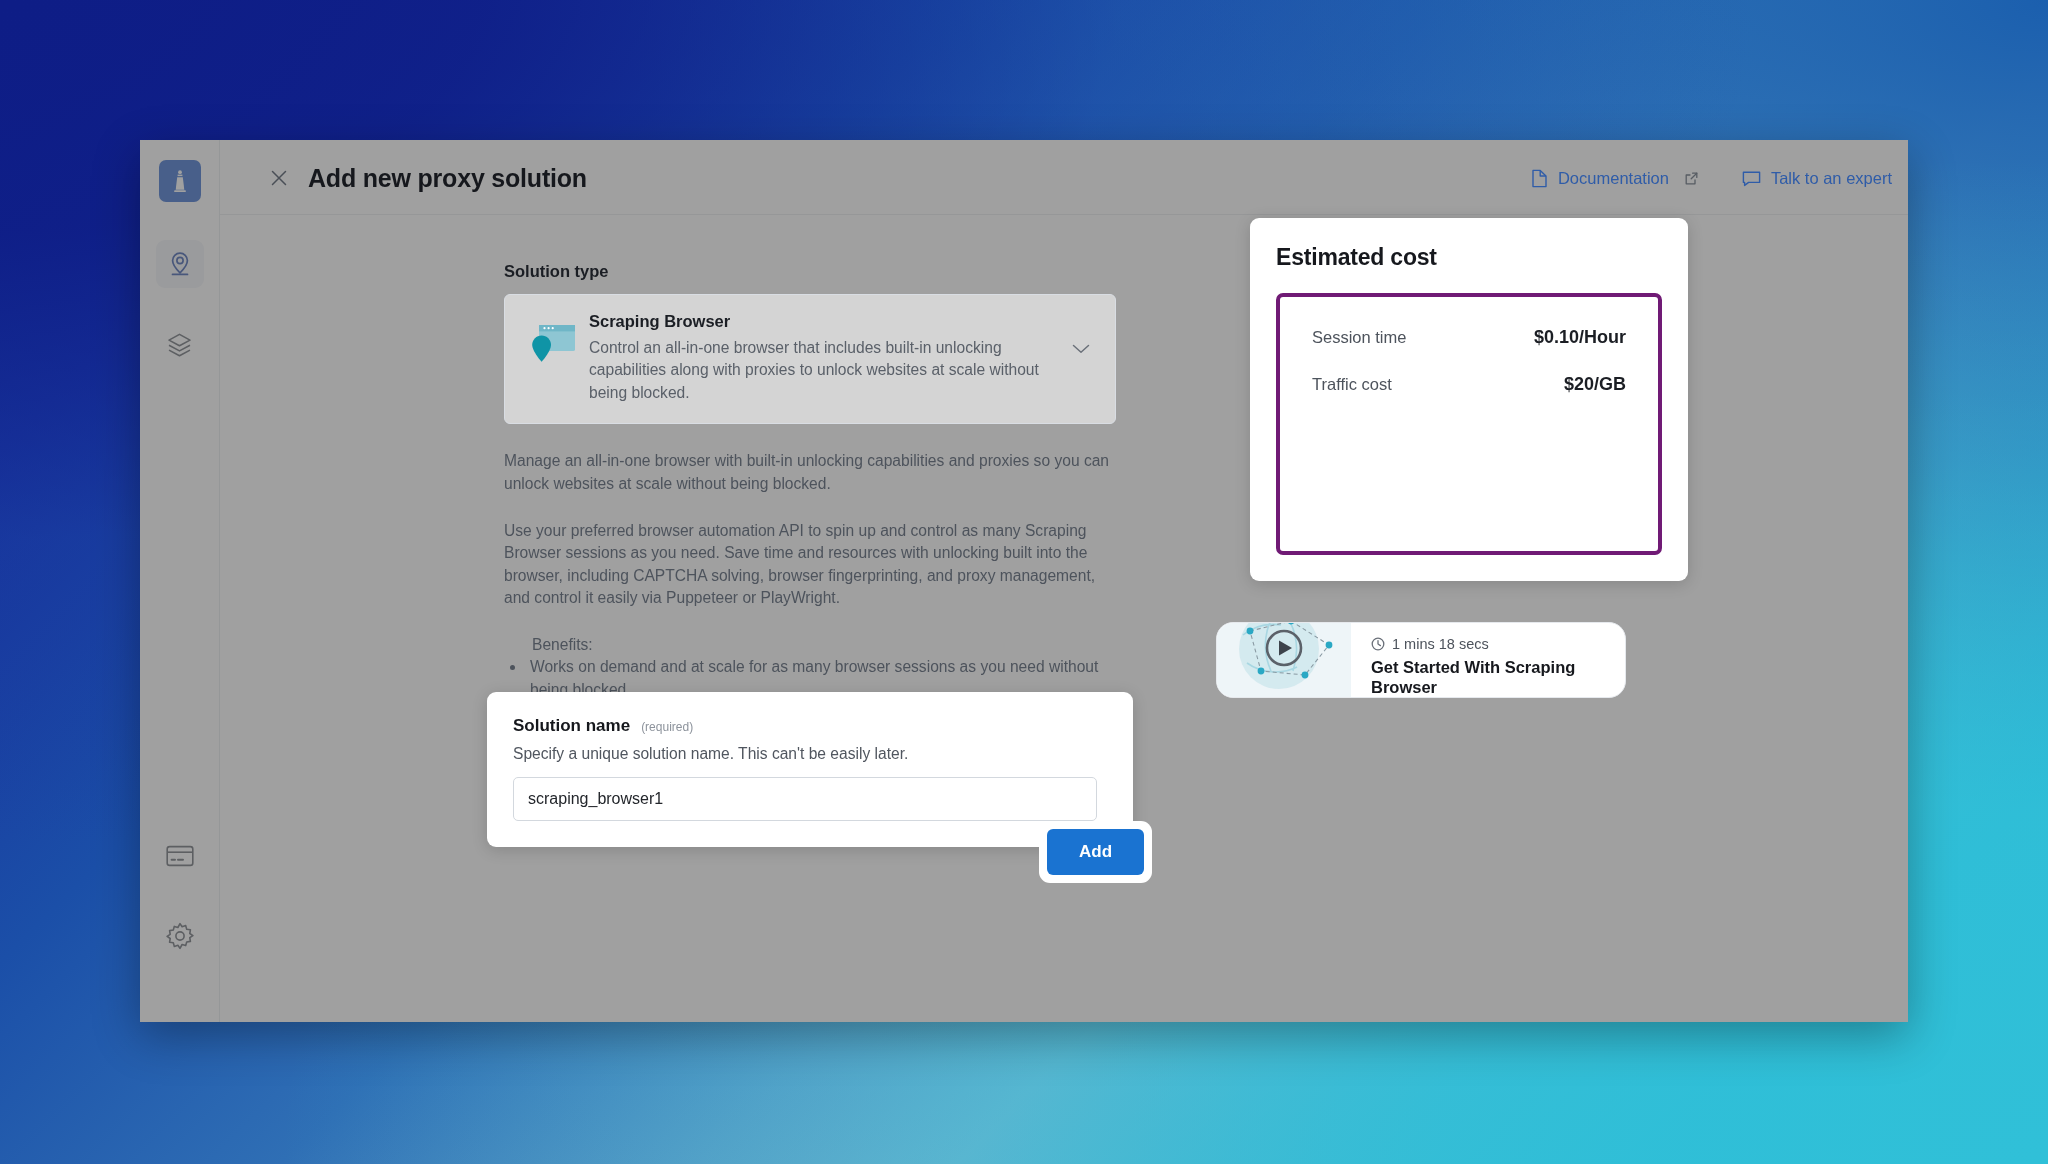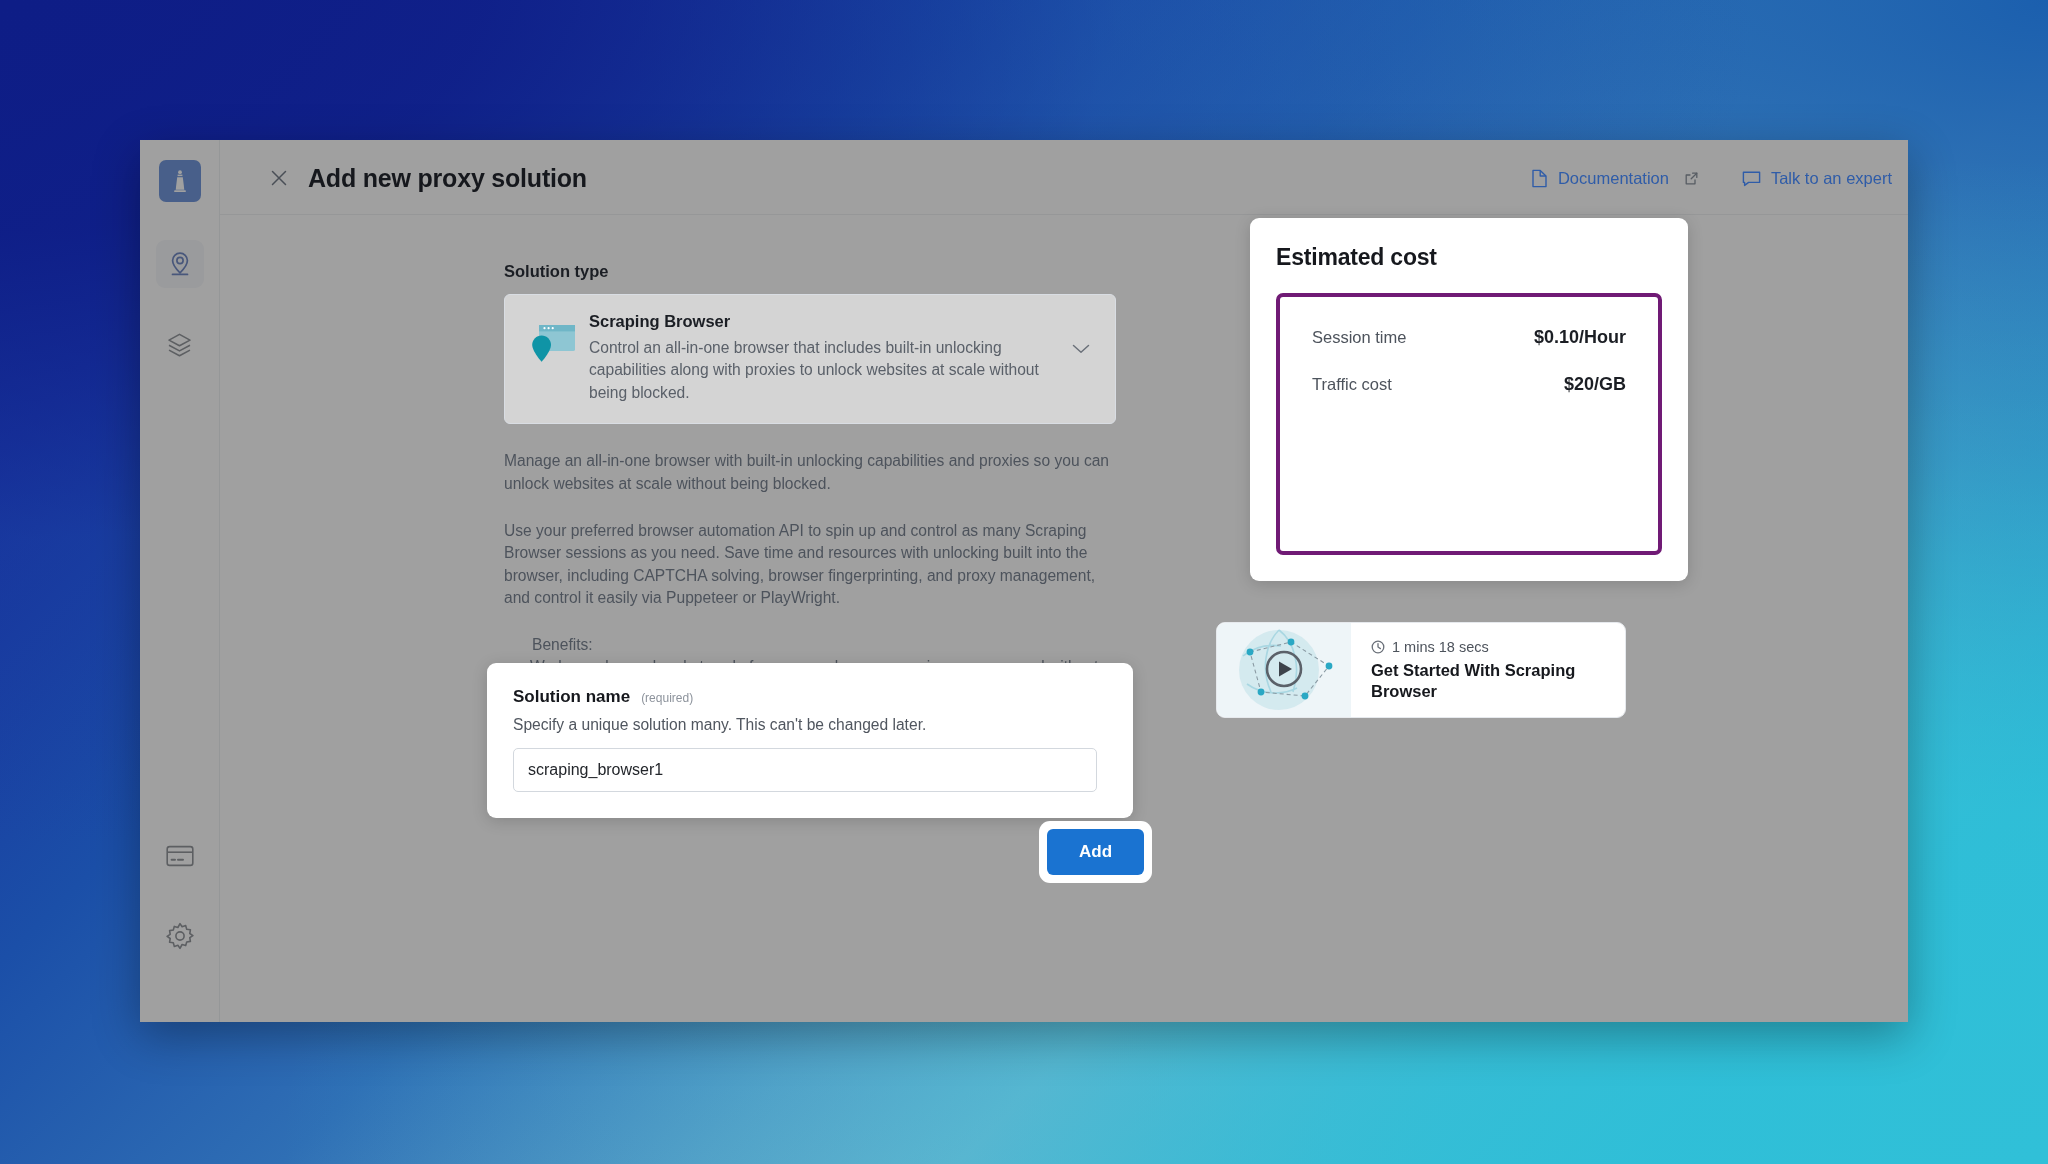--- a/index.html
+++ b/index.html
@@ -292,11 +292,11 @@
     margin-top: 106px;
     background: #ffffff;
     border: 1px solid #e6e9ed;
-    border-radius: 9px;
-    display: flex; align-items: center;
+    border-radius: 17px;
+    display: flex; align-items: flex-end;
     overflow: hidden;
     width: 410px;
-    height: 96px;
+    height: 76px;
     cursor: pointer;
   }
   #video-thumb {

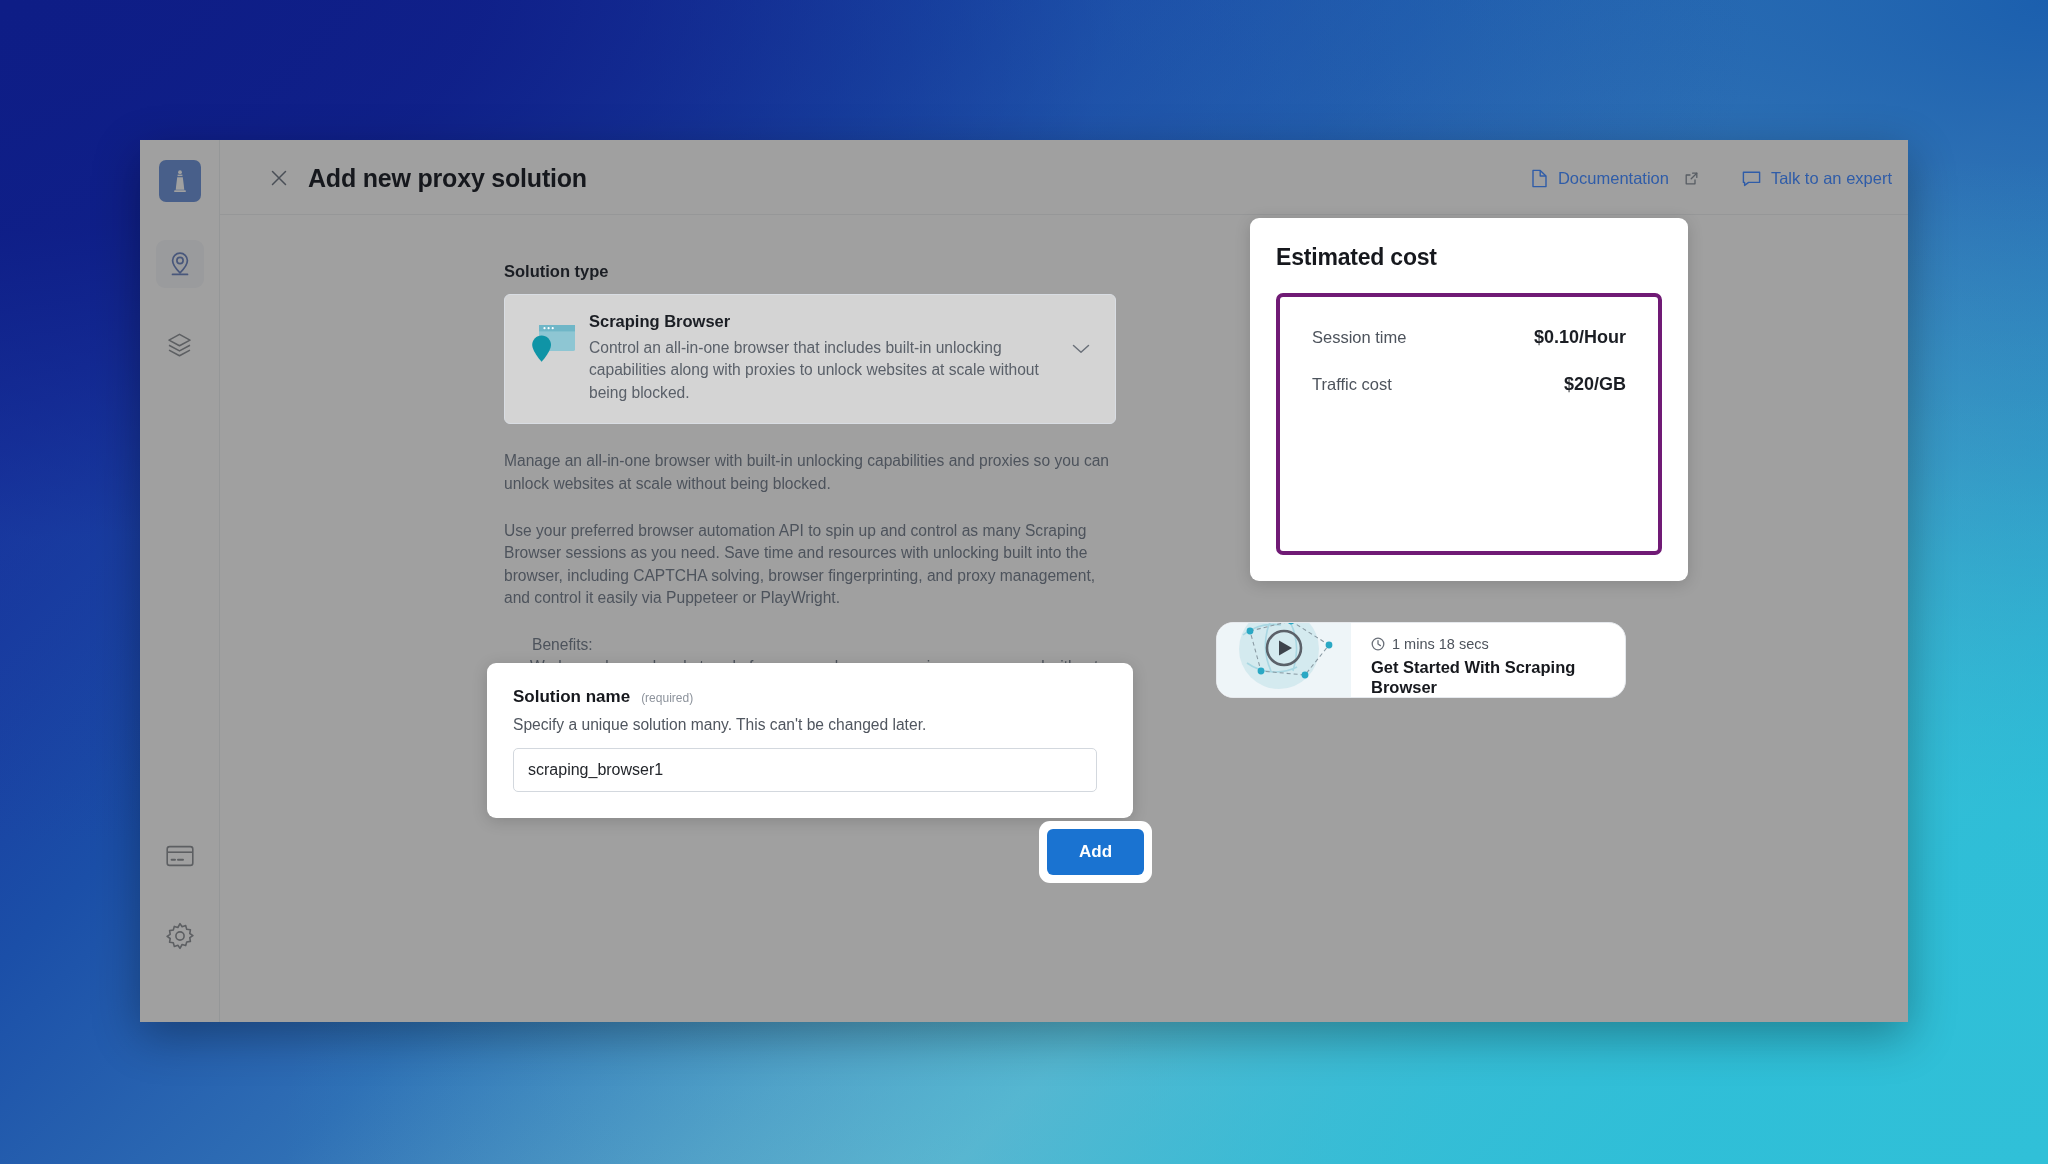--- a/index.html
+++ b/index.html
@@ -208,7 +208,7 @@
   #solution-name-card {
     position: absolute;
     z-index: 60;
-    left: 487px; top: 663px;
+    left: 487px; top: 692px;
     width: 646px;
     background: #ffffff;
     border-radius: 9px;

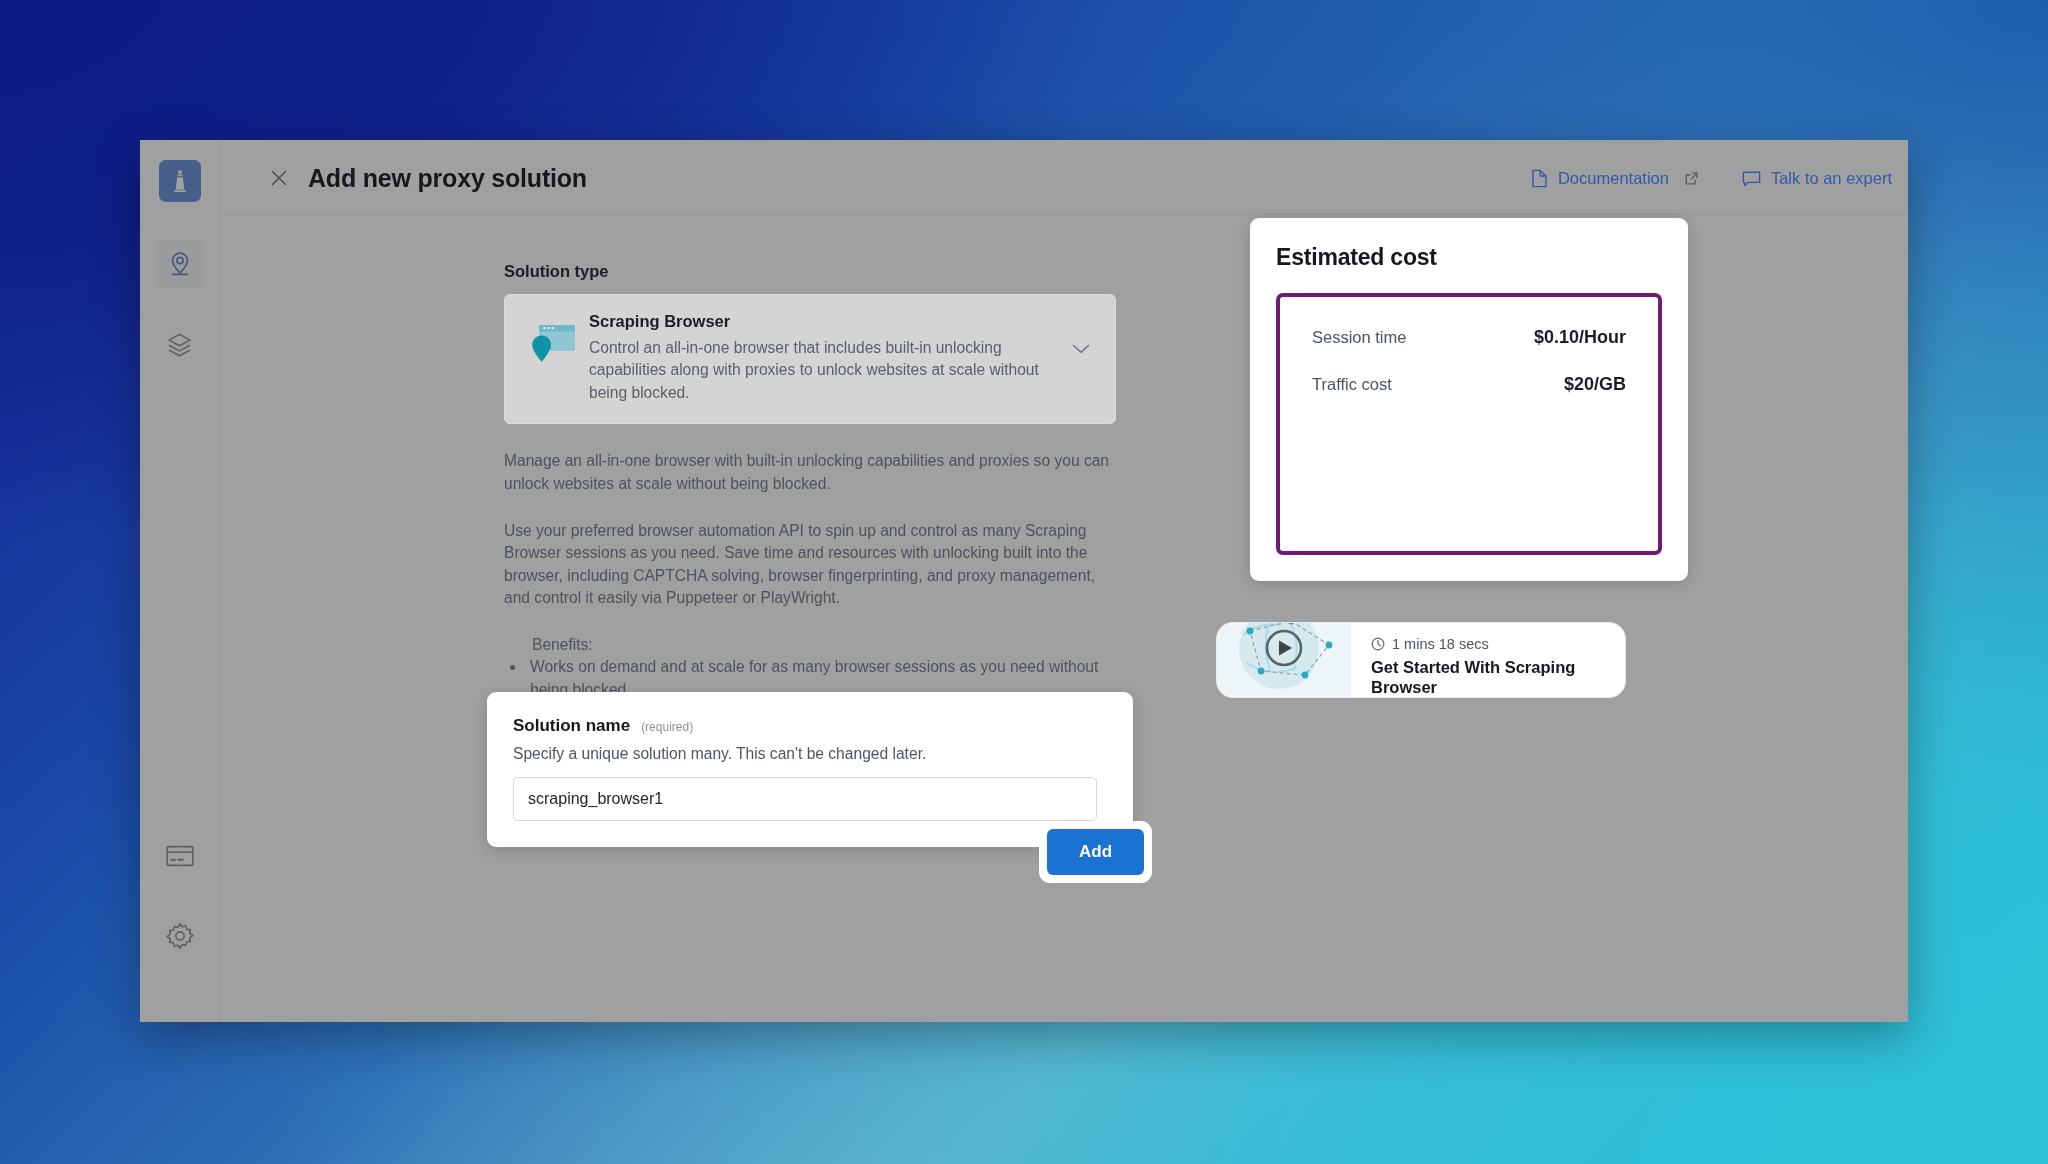--- a/index.html
+++ b/index.html
@@ -524,7 +524,7 @@
       <span id="sn-title">Solution name</span>
       <span id="sn-required">(required)</span>
     </div>
-    <div id="sn-help">Specify a unique solution many. This can't be changed later.</div>
+    <div id="sn-help">Specify a unique solution name. This can't be easily later.</div>
     <input id="sn-input" type="text" value="scraping_browser1" placeholder="Enter solution name" style="">
   </div>
 

